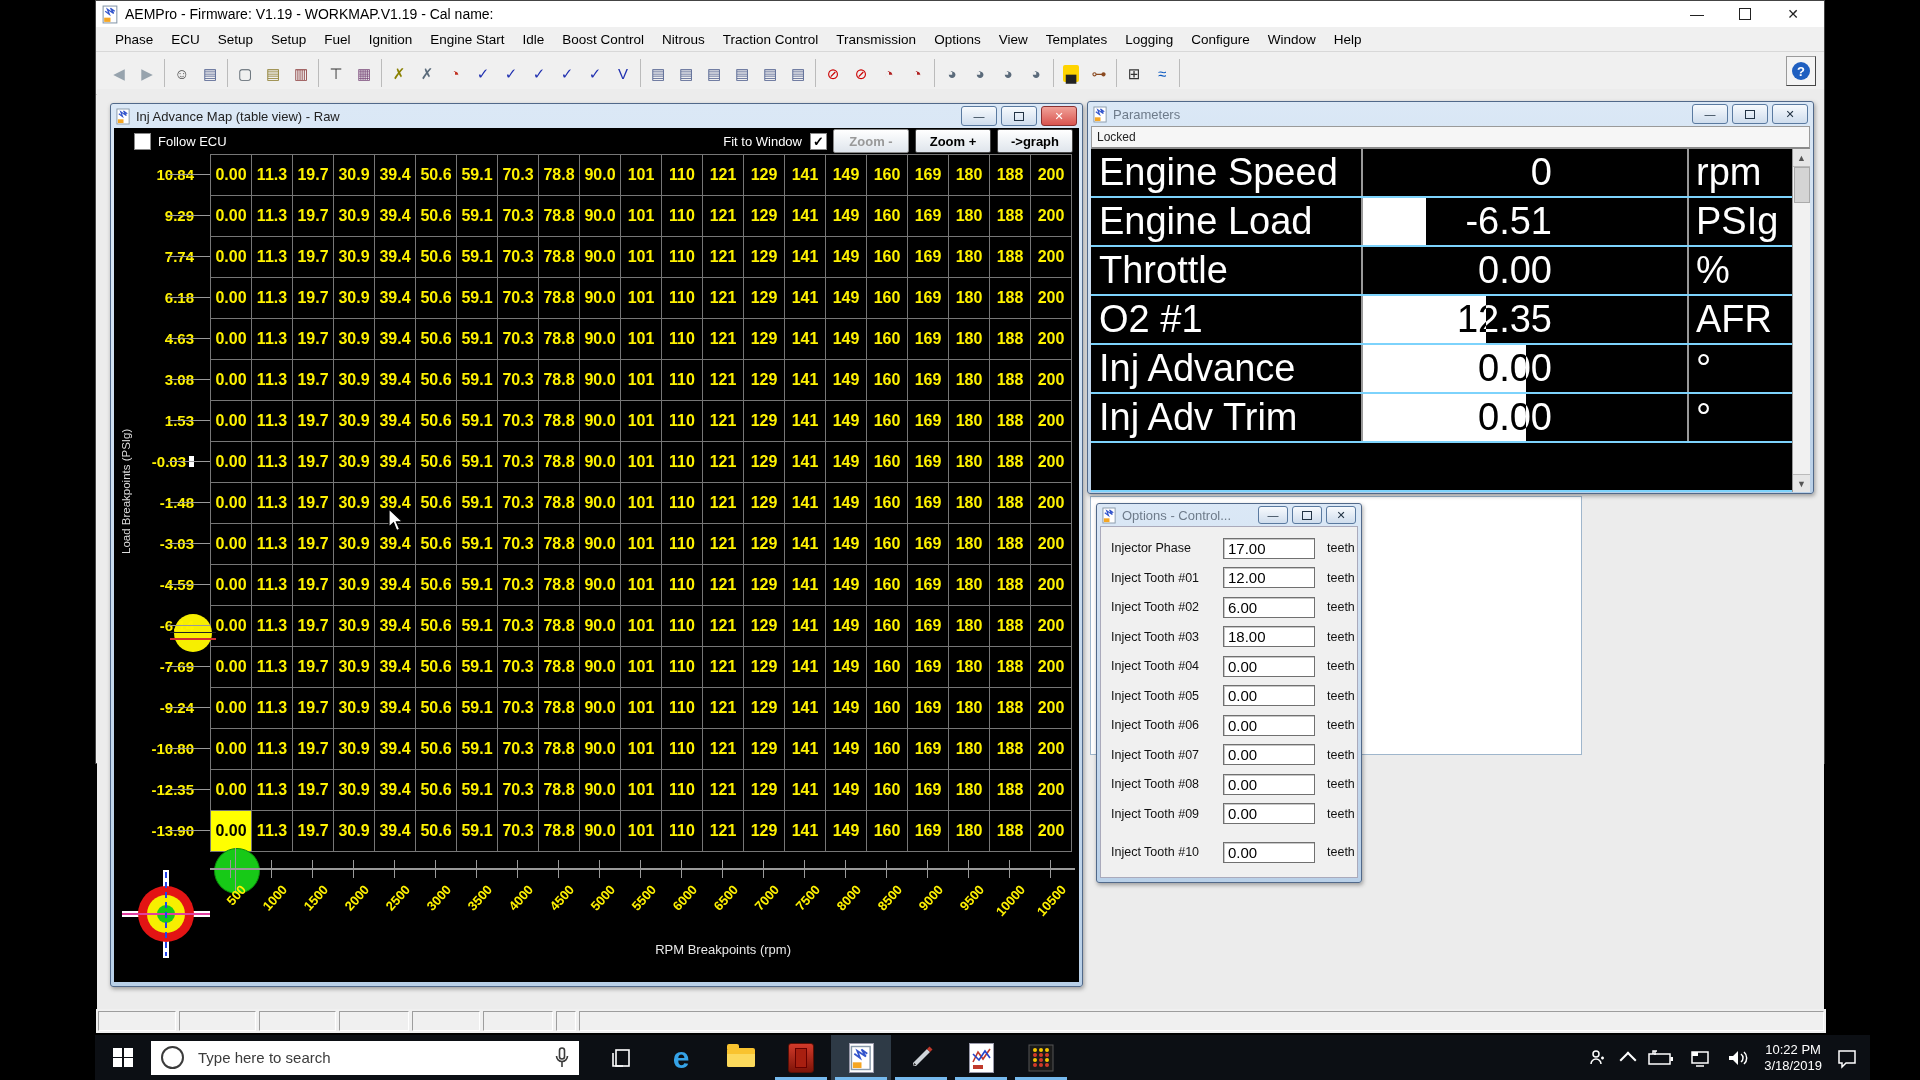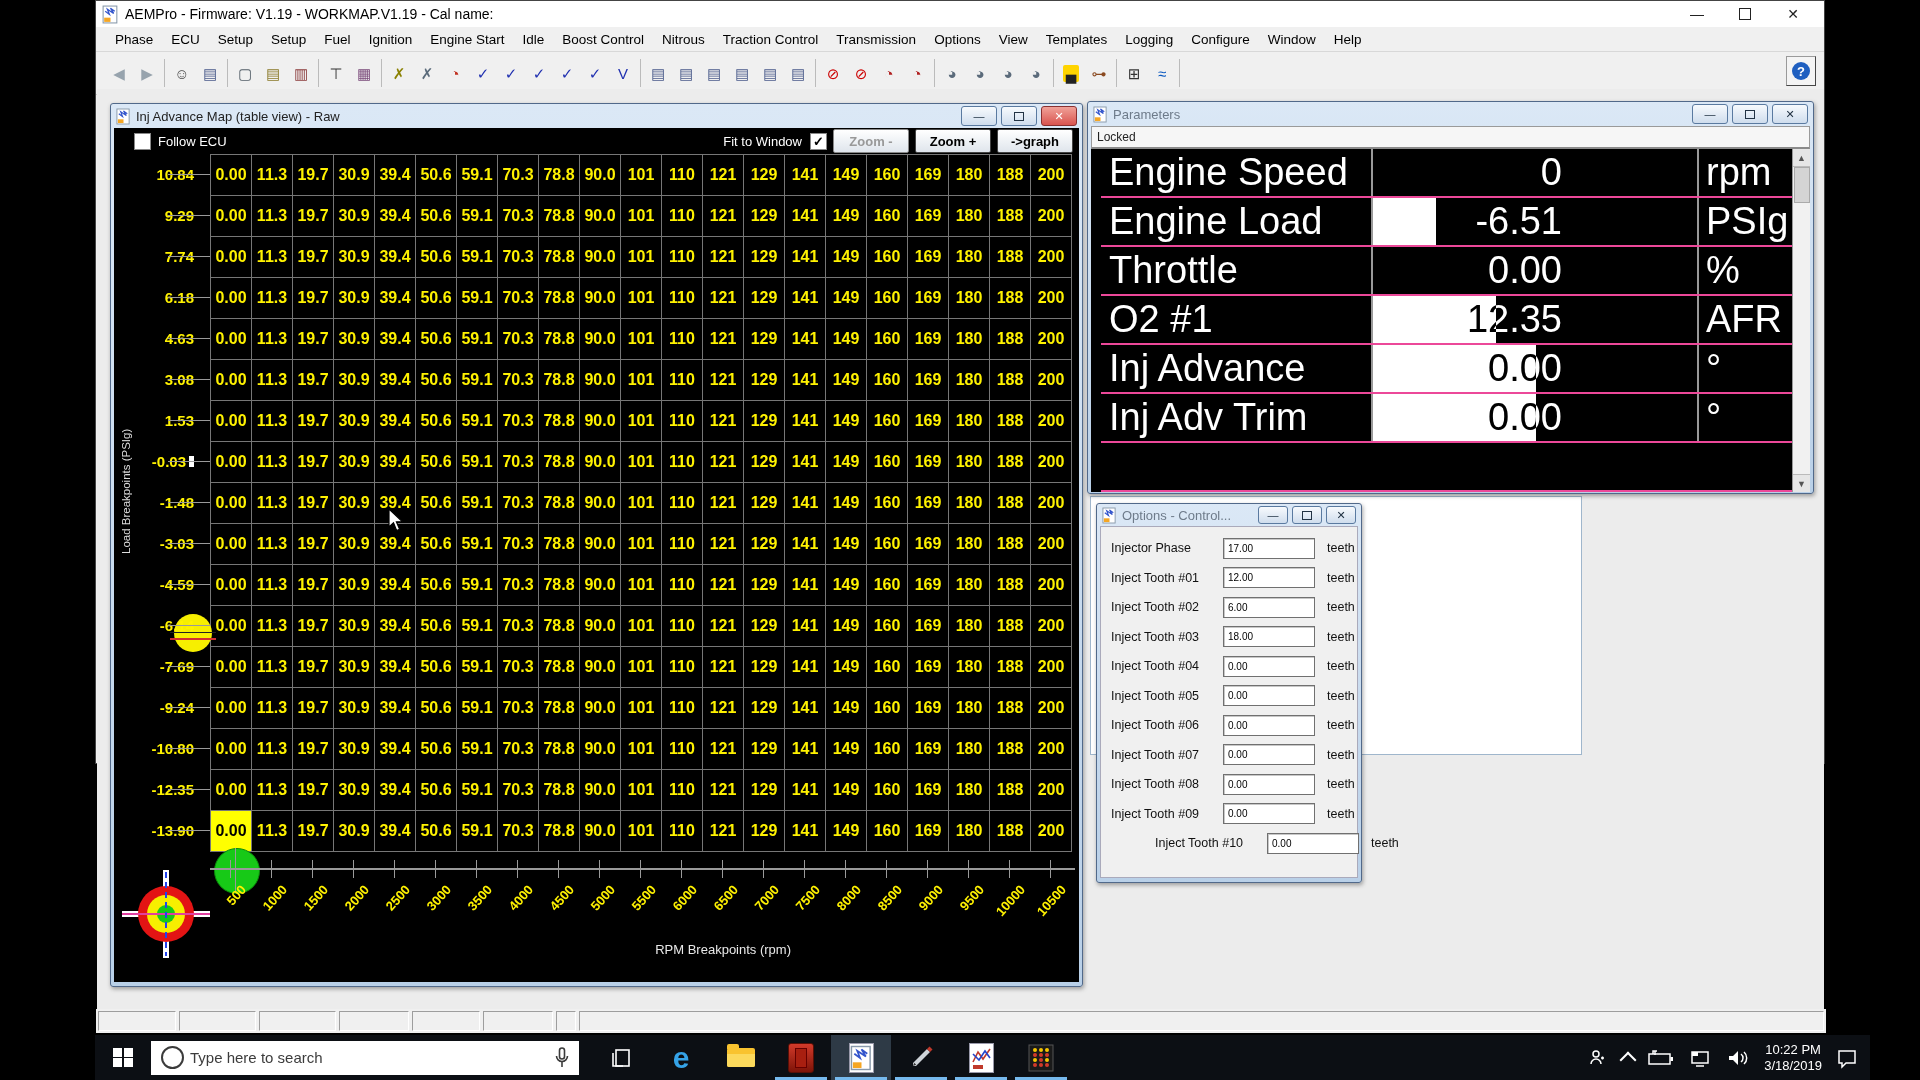--- a/index.html
+++ b/index.html
@@ -67,7 +67,7 @@
   .locked-bar{height:20px;background:#f6f6f6;border:1px solid #9a9a9a;border-bottom:2px solid #8a8a8a;display:flex;align-items:center;font-size:12px;padding-left:5px;color:#222;}
   #param-body{position:relative;background:#000;height:343px;}
   #param-rows{position:absolute;left:0;top:0;right:17px;}
-  .p-row{display:grid;grid-template-columns:272px 326px auto;height:47px;border-bottom:2px solid #ec4899;color:#fff;font-size:38px;margin-left:10px;}
+  .p-row{display:grid;grid-template-columns:272px 326px auto;height:47px;border-bottom:2px solid #7dd3fc;color:#fff;font-size:38px;}
   .p-name{display:flex;align-items:center;padding-left:8px;border-right:2px solid #9a9a9a;white-space:nowrap;}
   .p-val{position:relative;border-right:2px solid #9a9a9a;display:flex;align-items:center;justify-content:flex-end;padding-right:135px;}
   .p-bar{position:absolute;left:0;top:0;bottom:0;background:#fff;}

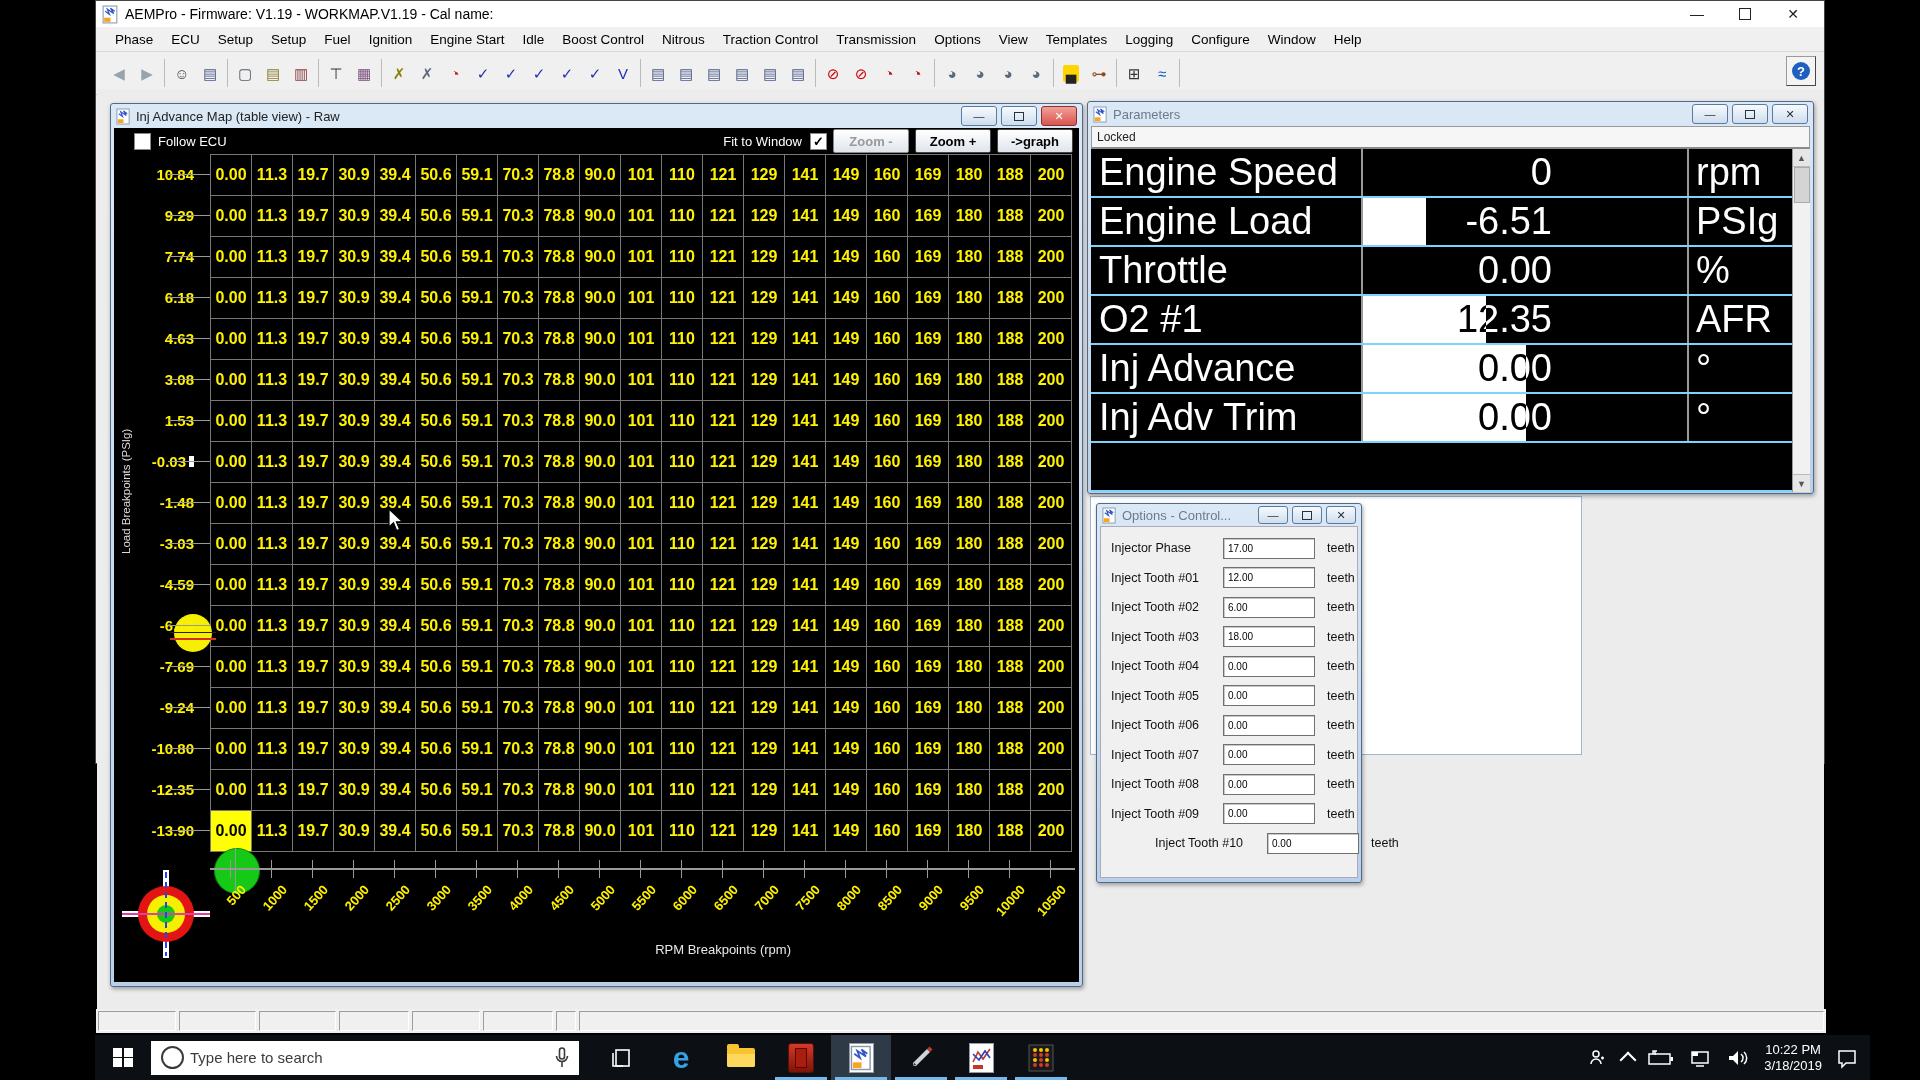--- a/index.html
+++ b/index.html
@@ -83,7 +83,7 @@
   #opt-body{background:#f0f0f0;height:352px;position:relative;border:1px solid #aab;box-sizing:border-box;}
   .o-row{position:absolute;left:0;width:100%;height:26px;display:flex;align-items:center;}
   .o-label{font-size:12.5px;color:#111;padding-left:10px;width:112px;}
-  .o-input{width:86px;height:19px;background:#fff;border:1px solid #707070;box-shadow:inset 1px 1px 0 #c8c8c8;font-size:10px;display:flex;align-items:center;padding-left:4px;color:#000;}
+  .o-input{width:86px;height:19px;background:#fff;border:1px solid #707070;box-shadow:inset 1px 1px 0 #c8c8c8;font-size:15px;display:flex;align-items:center;padding-left:4px;color:#000;}
   .o-unit{font-size:12.5px;color:#111;margin-left:12px;}
   
   .statusbar{position:absolute;left:0;top:1008px;width:1730px;height:24px;background:#f0f0f0;display:flex;gap:3px;padding:2px 2px 0 2px;box-sizing:border-box;}

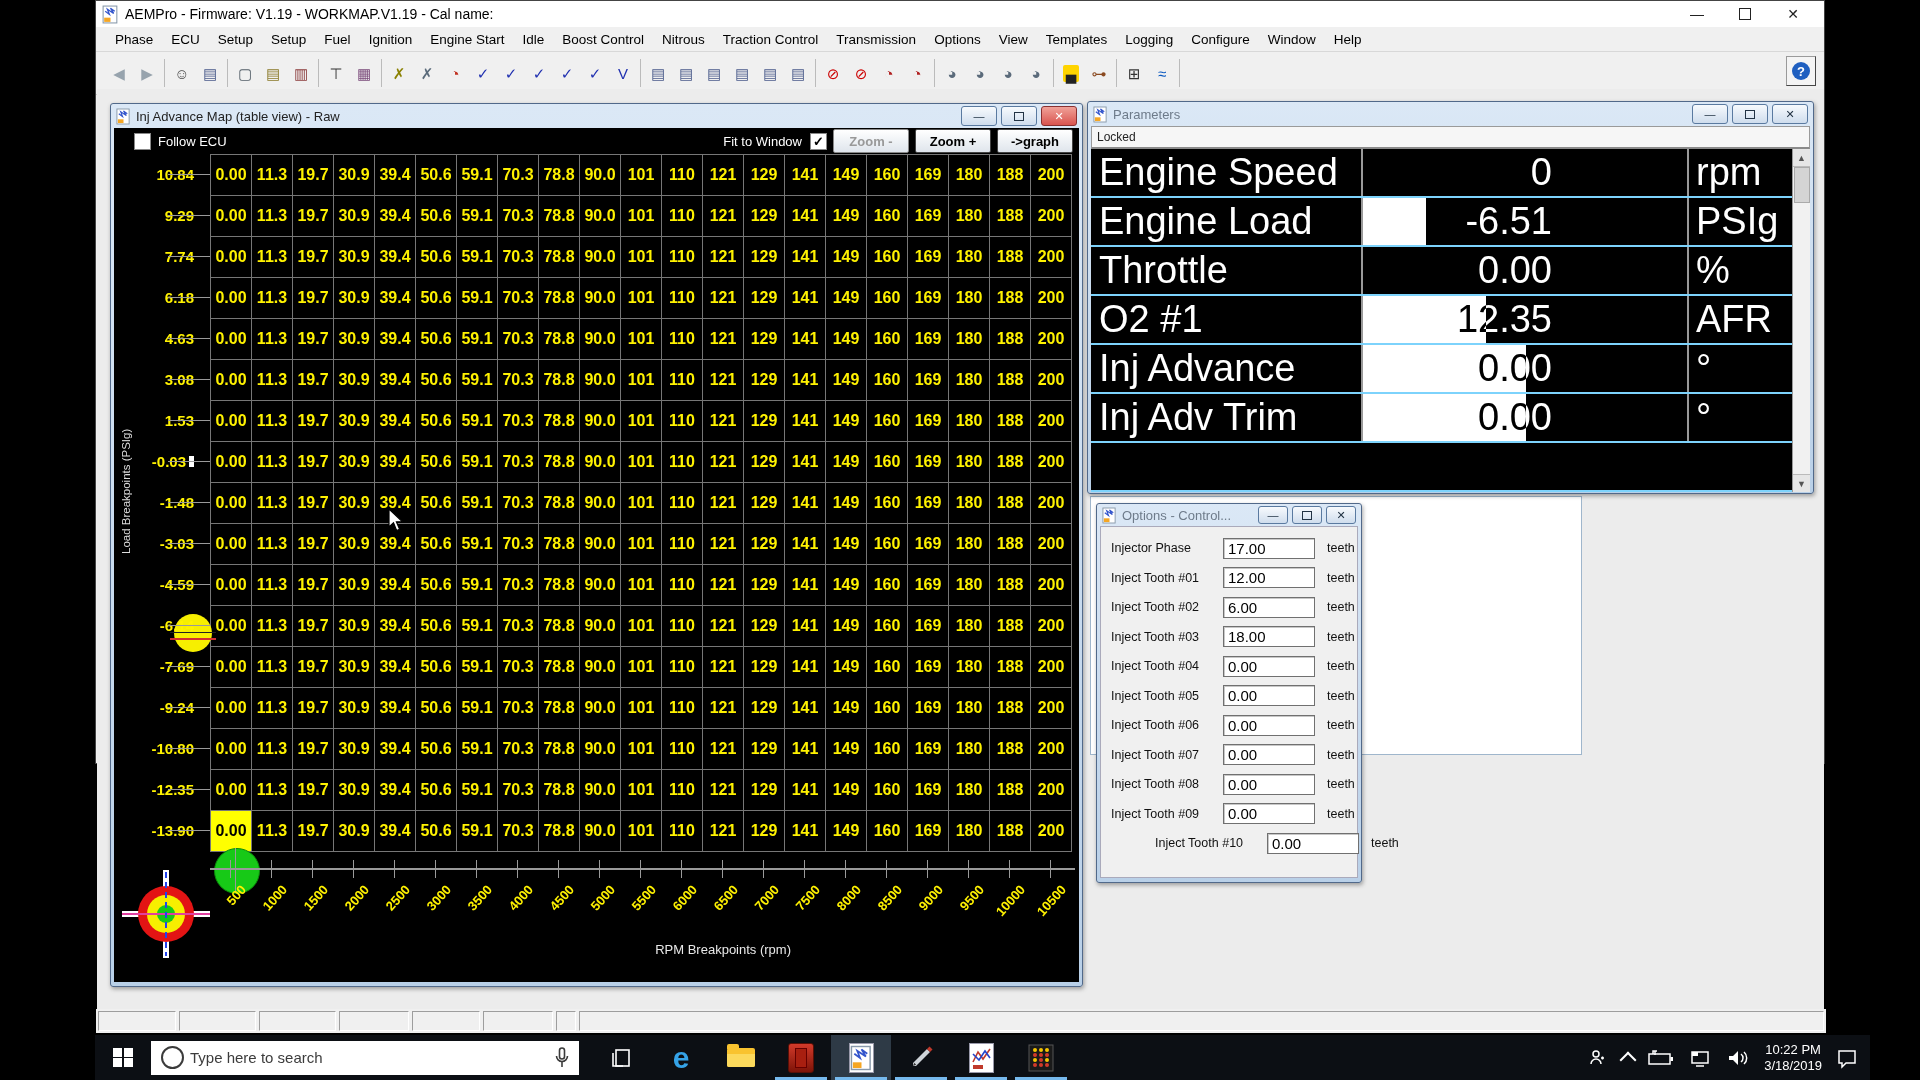--- a/index.html
+++ b/index.html
@@ -924,7 +924,7 @@
               <div class="o-input">0.00</div>
               <span class="o-unit">teeth</span>
             </div>
-            <div class="o-row" style="top: 303px; margin-left: 44px;">
+            <div class="o-row" style="top: 312px;">
               <span class="o-label">Inject Tooth #10</span>
               <div class="o-input">0.00</div>
               <span class="o-unit">teeth</span>

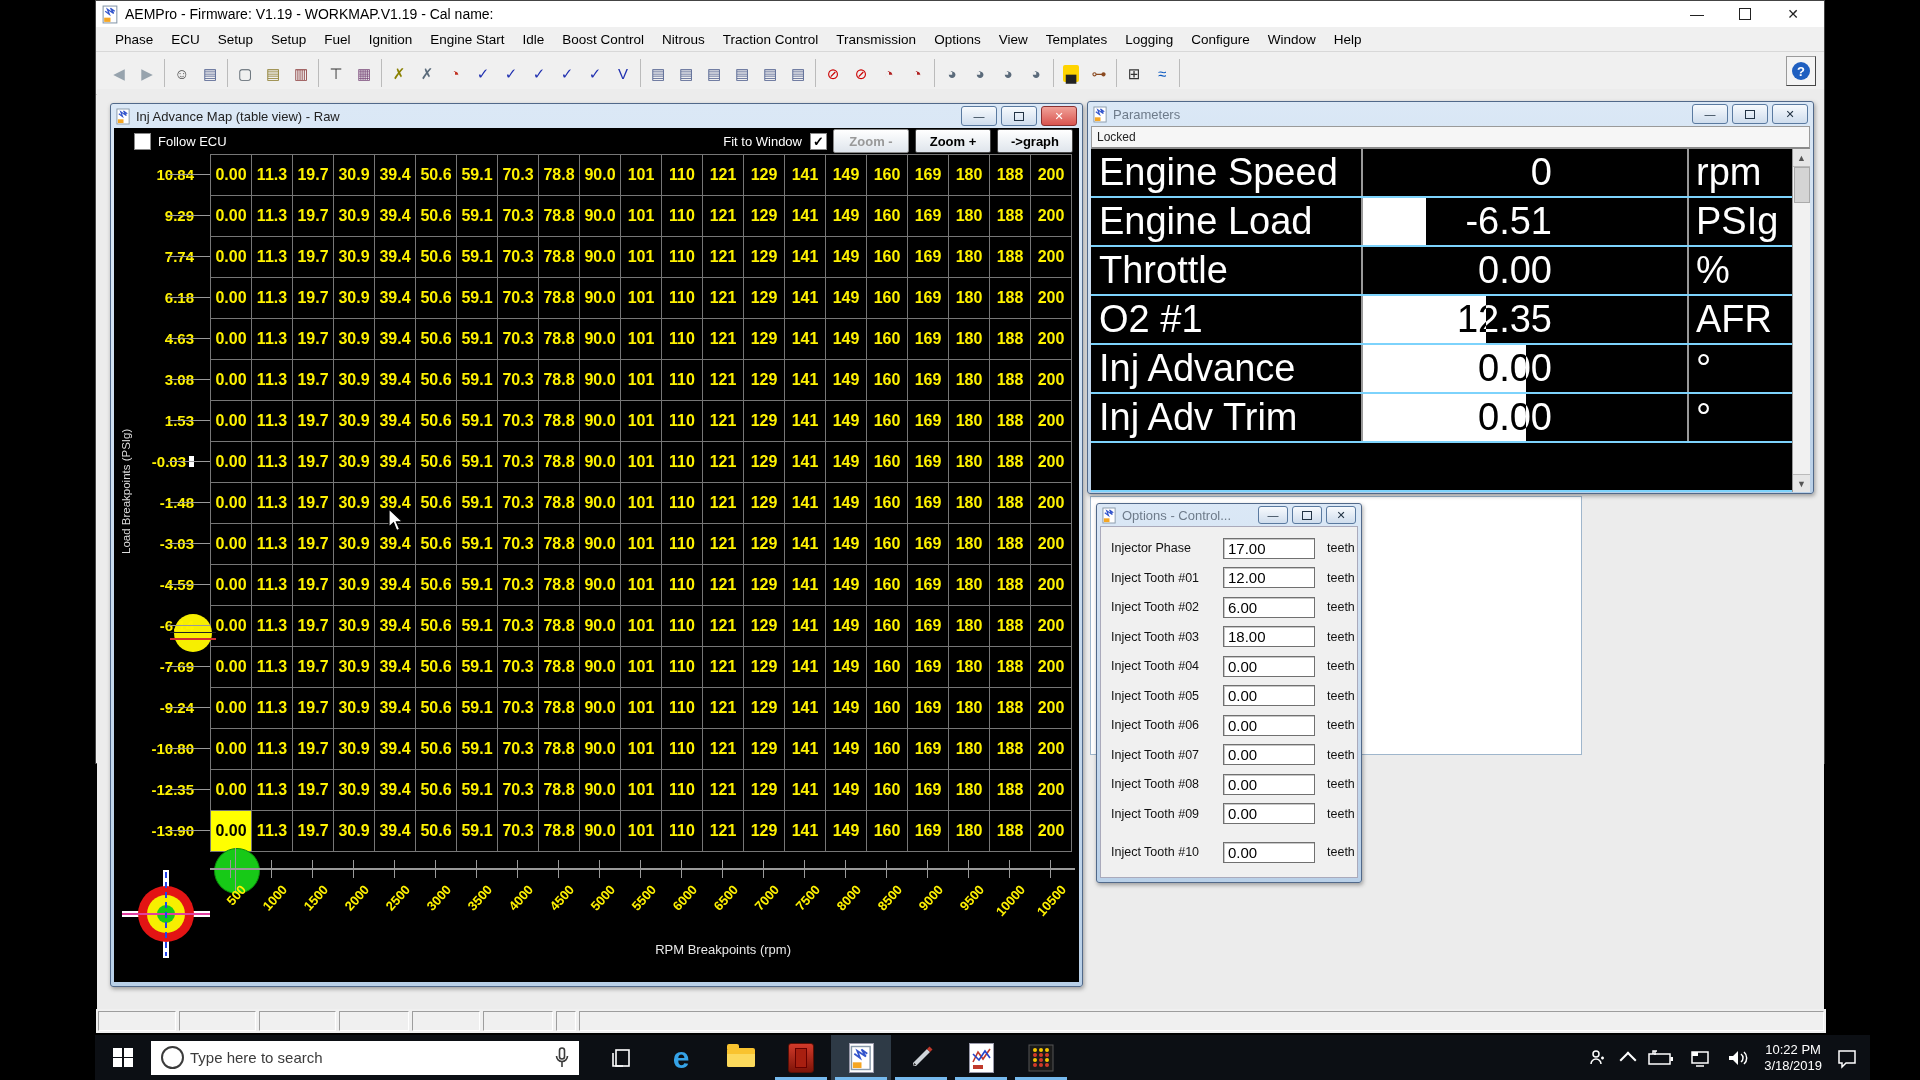--- a/index.html
+++ b/index.html
@@ -93,7 +93,7 @@
   .tb-start{width:56px;height:45px;display:flex;align-items:center;justify-content:center;}
   .winlogo{display:grid;grid-template-columns:9px 9px;grid-auto-rows:9px;gap:1.5px;}
   .winlogo i{background:#fff;display:block;}
-  .tb-search{width:408px;height:34px;background:#fff;display:flex;align-items:center;gap:6px;padding:0 10px;color:#444;}
+  .tb-search{width:408px;height:34px;background:#fff;display:flex;align-items:center;gap:14px;padding:0 10px;color:#444;}
   .cortana{width:19px;height:19px;border:2.2px solid #3b3b3b;border-radius:50%;}
   .tb-search-text{font-size:15px;color:#3c3c3c;flex:1;}
   .tb-apps{display:flex;height:45px;margin-left:12px;}

